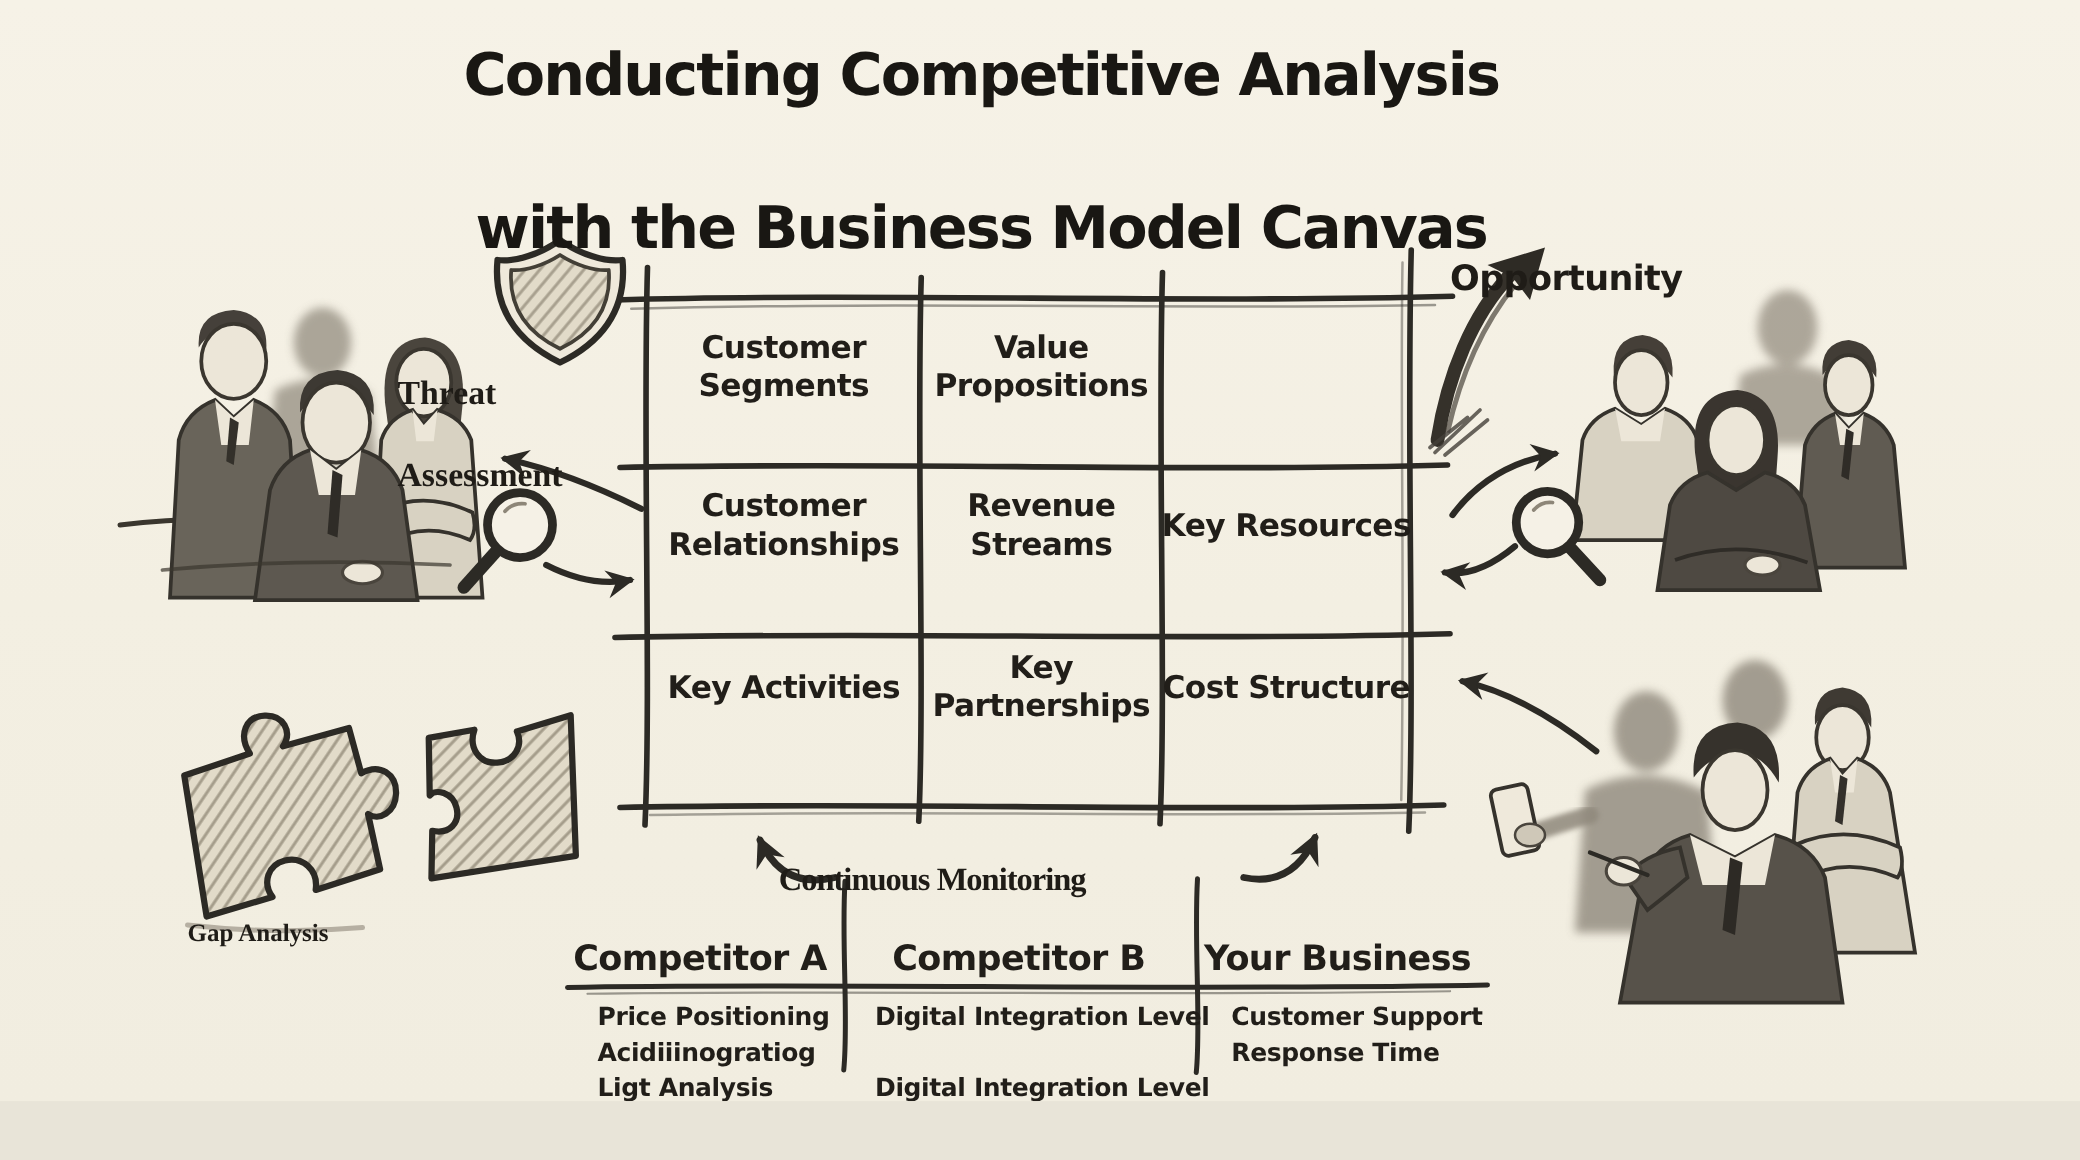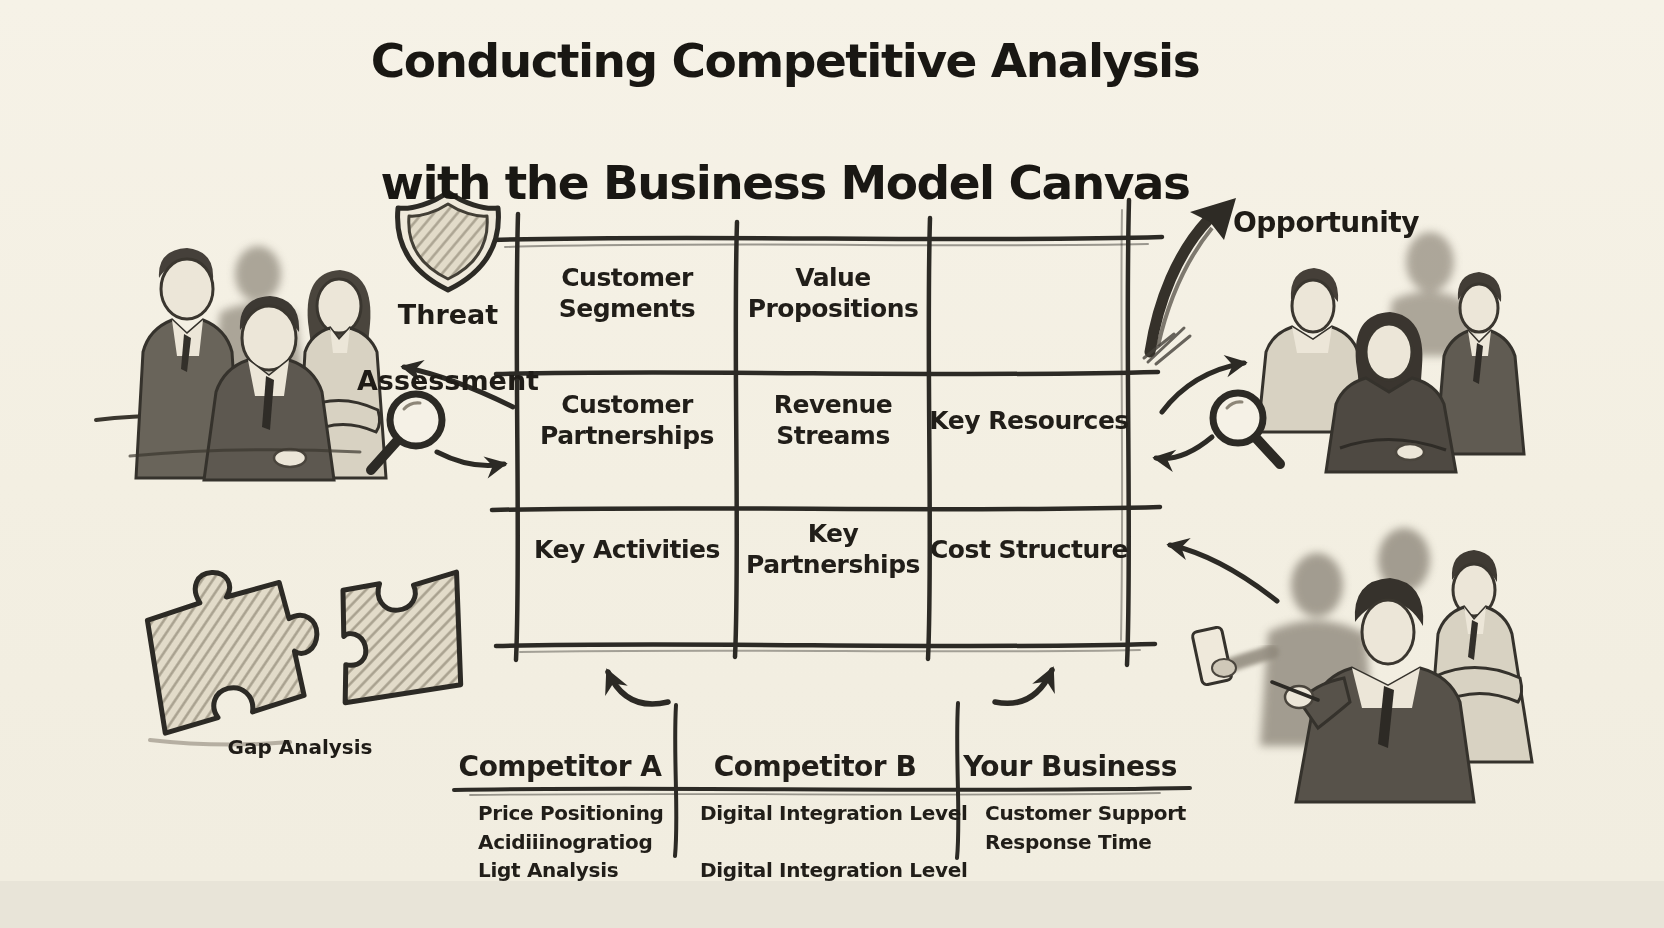--- a/index.html
+++ b/index.html
@@ -207,7 +207,7 @@
   <div class="lbl center side-lbl" style="left:448px;top:298px;width:260px;"><span>Threat</span><br>
     <span>Assessment</span></div>
 
-  <div class="lbl opp-lbl" style="left:1233px;top:206px;">Opportunity</div>
+  <div class="lbl opp-lbl" style="left:1160px;top:206px;">Opportunity</div>
 
   <div class="lbl center gap-lbl" style="left:300px;top:736px;width:300px;">Gap Analysis</div>
 

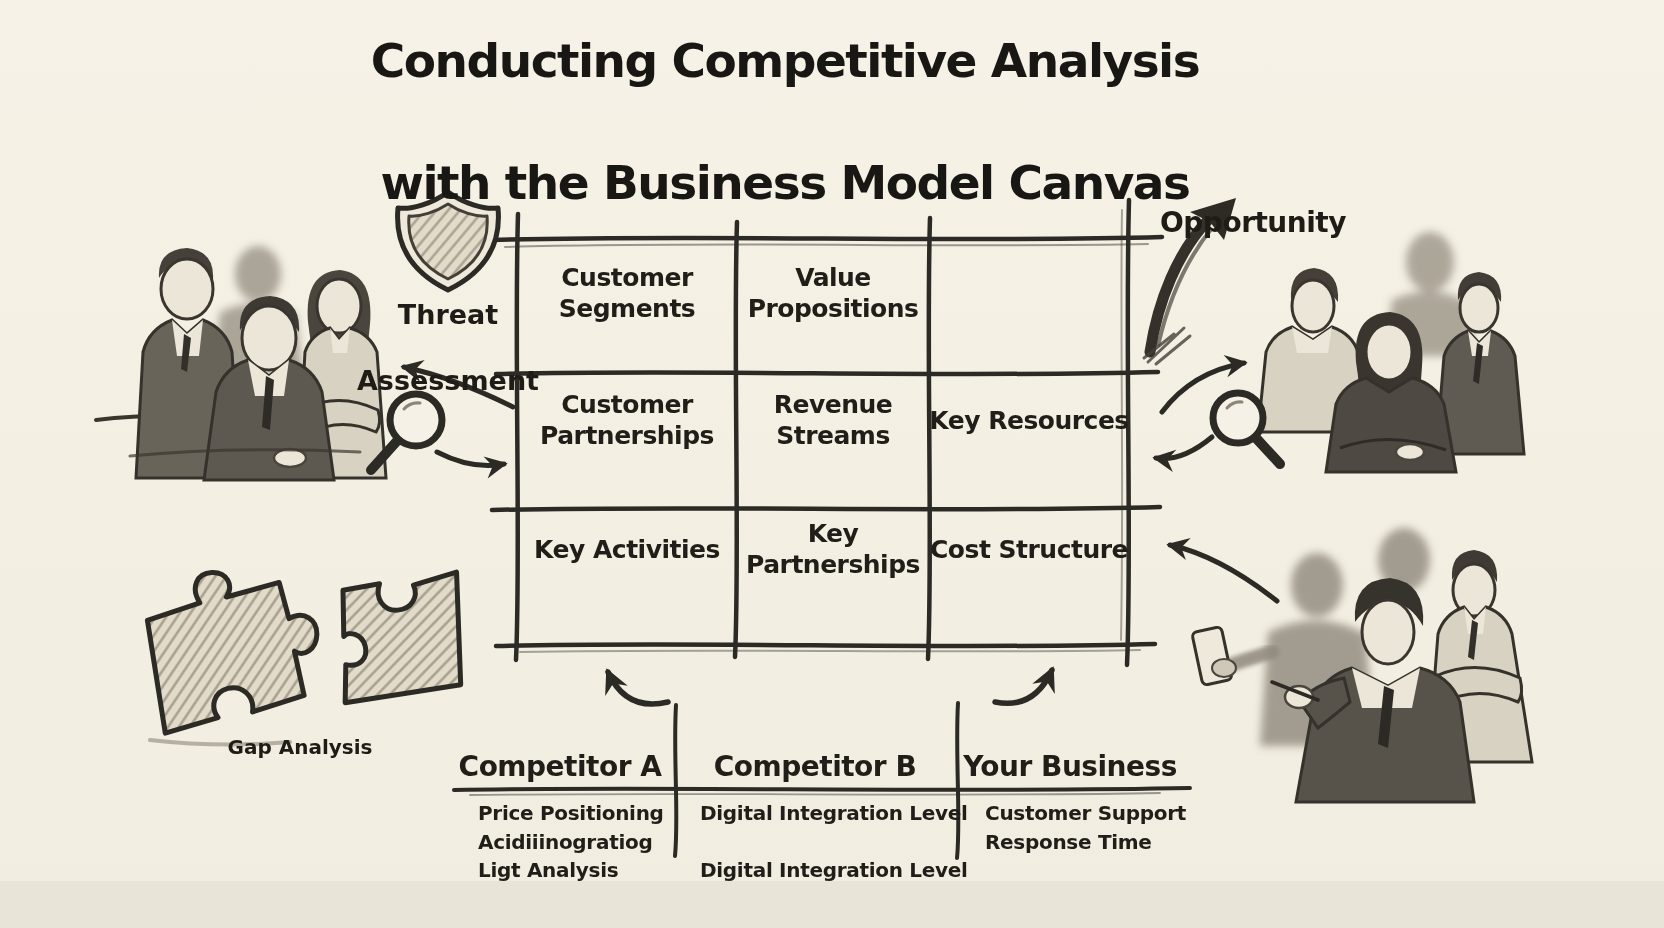--- a/index.html
+++ b/index.html
@@ -11,7 +11,7 @@
   }
   .sketch{position:absolute;left:0;top:0;}
   .lbl{position:absolute;font-weight:bold;color:#1f1c17;line-height:1.18;white-space:pre-line;}
-  .center{transform:translateX(-50%);text-align:center;}
+  .center{transform:translateX(-50%);font-family:Liberation Serif, serif;}
   .title{
     top:30px;left:785px;width:1250px;
     font-size:47px;line-height:61px;letter-spacing:-1.5px;color:#191713;

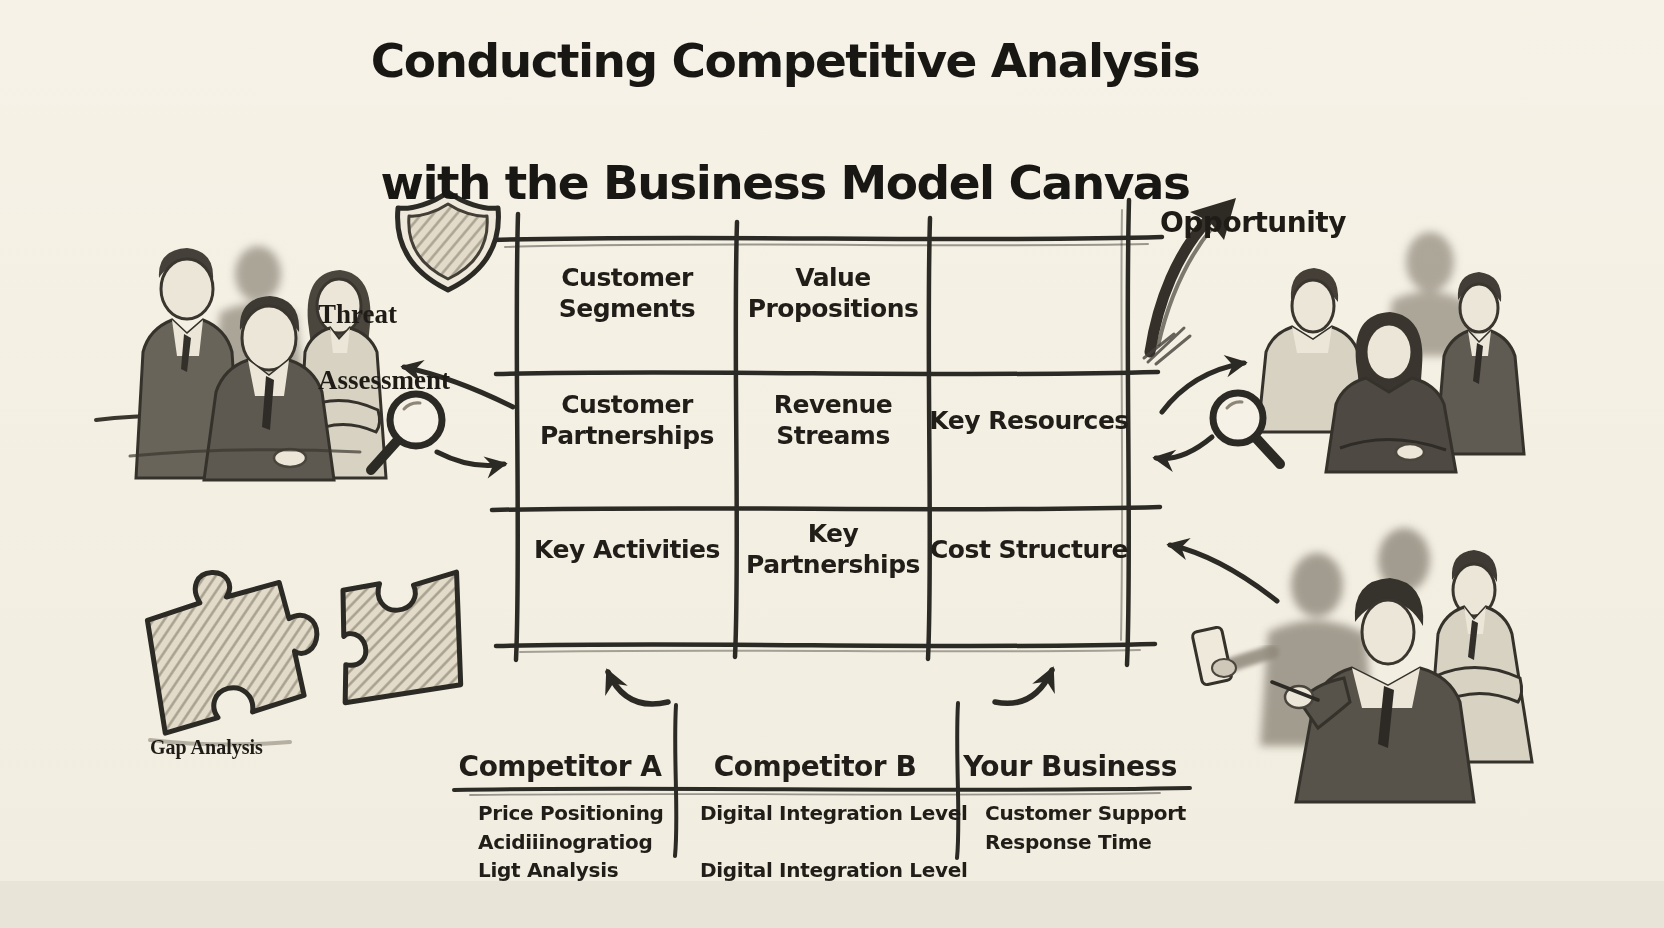--- a/index.html
+++ b/index.html
@@ -214,7 +214,7 @@
 
   <div class="cell c-col0 c-row0">Customer Segments</div>
   <div class="cell c-col1 c-row0">Value Propositions</div>
-  <div class="cell c-col0 c-row1">Customer Partnerships</div>
+  <div class="cell c-col0 c-row1">Customer Relationships</div>
   <div class="cell c-col1 c-row1">Revenue Streams</div>
   <div class="cell c-col2 c-row1">Key Resources</div>
   <div class="cell c-col1 c-row2">Key Partnerships</div>

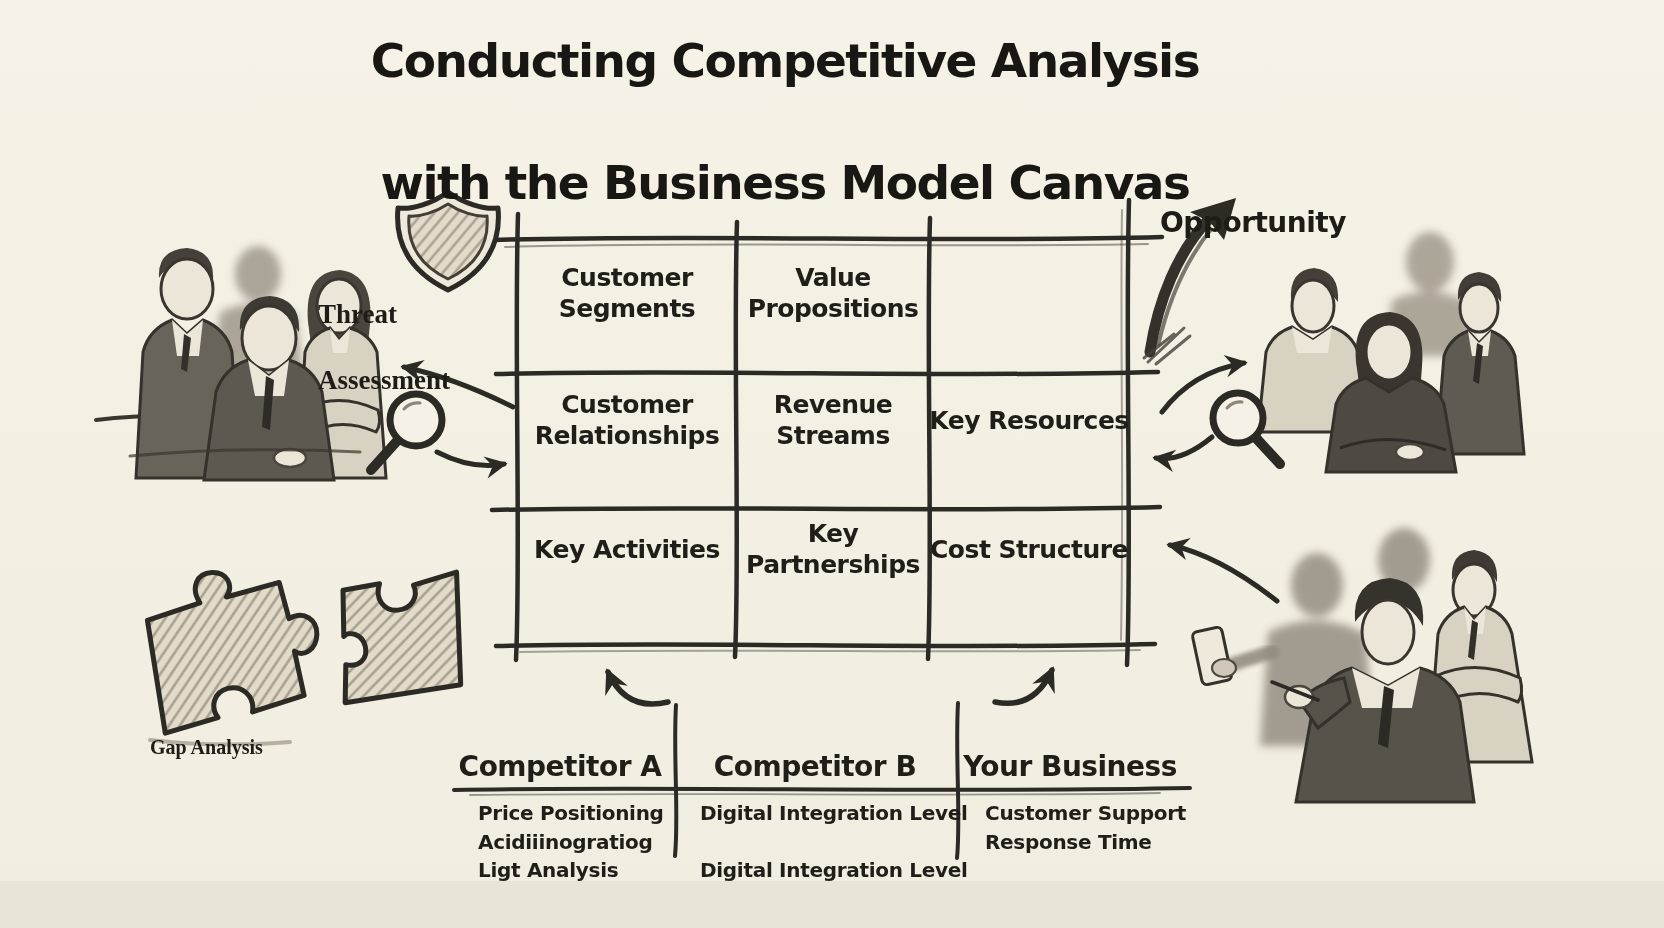--- a/index.html
+++ b/index.html
@@ -211,6 +211,7 @@
 
   <div class="lbl center gap-lbl" style="left:300px;top:736px;width:300px;">Gap Analysis</div>
 
+  <div class="lbl center mon-lbl" style="left:833px;top:689px;width:420px;">Continuous Monitoring</div>
 
   <div class="cell c-col0 c-row0">Customer Segments</div>
   <div class="cell c-col1 c-row0">Value Propositions</div>

